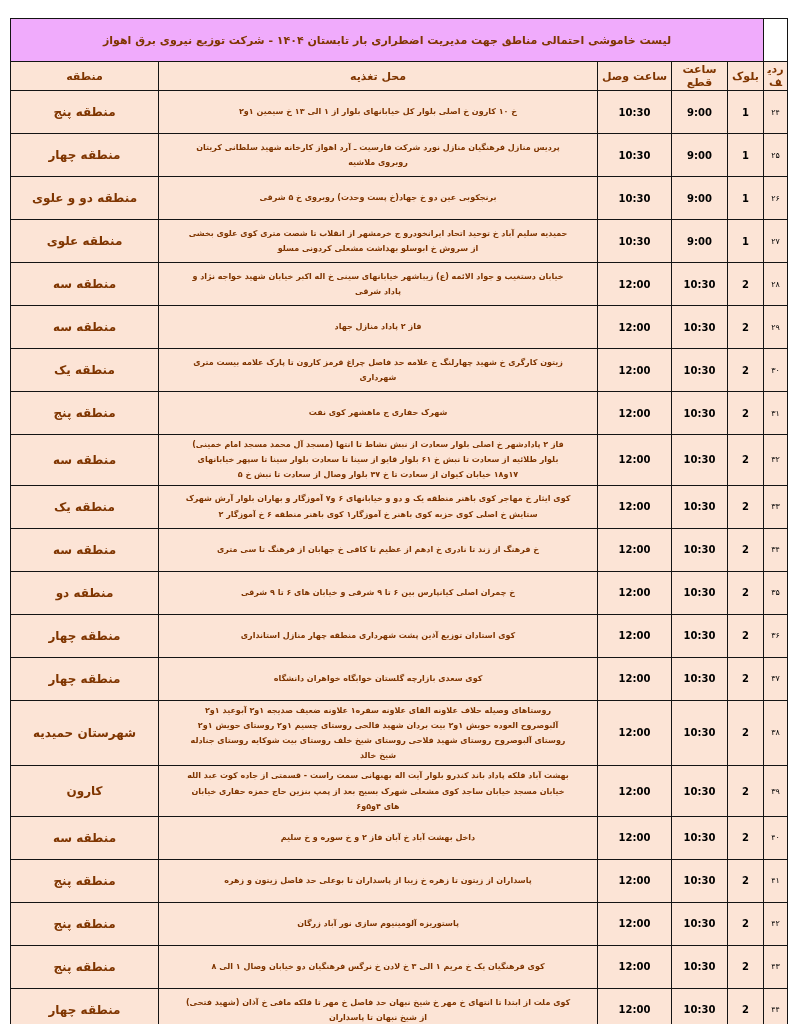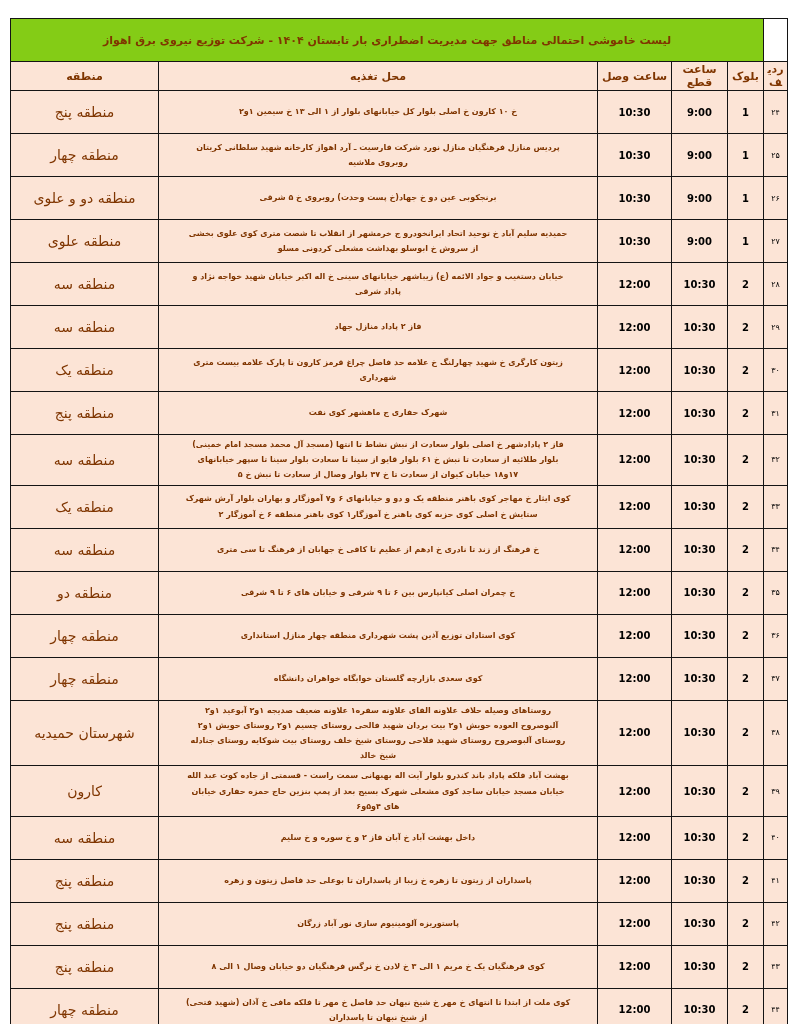--- a/index.html
+++ b/index.html
@@ -33,7 +33,7 @@
   .c-region{width:148px;}
 
   .title-row td{
-    background:#84cc16;
+    background:#f0abfc;
     color:#7f3500;
     font-weight:bold;
     font-size:11px;

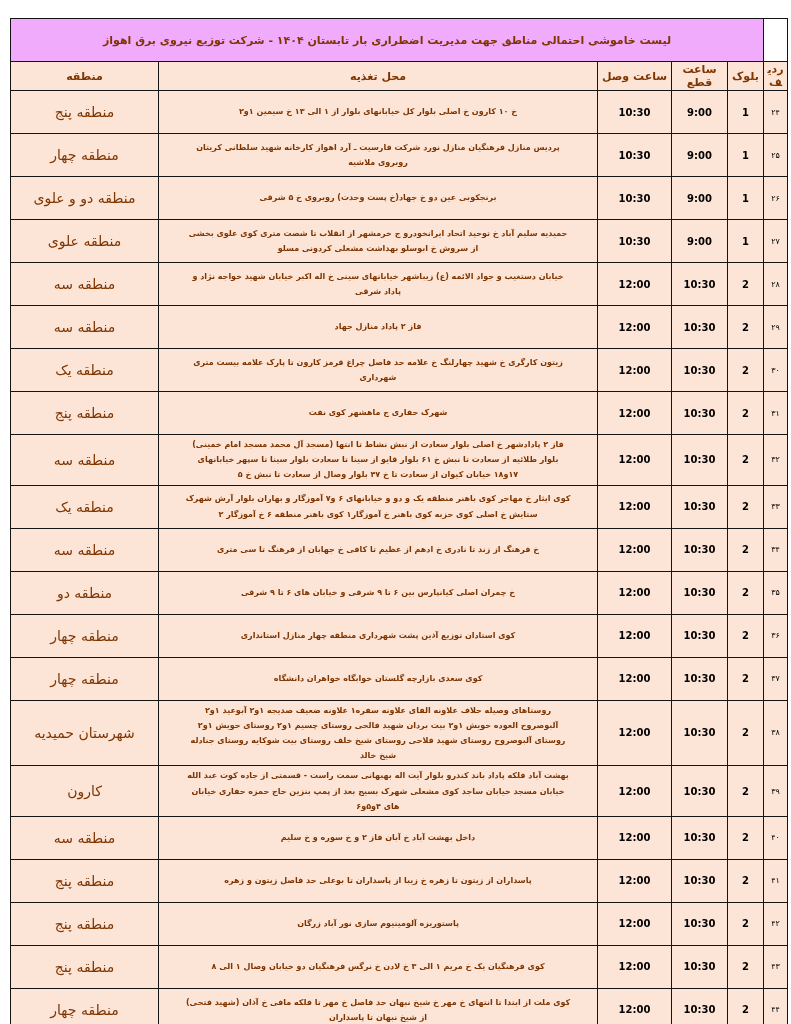--- a/index.html
+++ b/index.html
@@ -69,7 +69,7 @@
     line-height:1.9;padding:2px 26px;
   }
   td.c-region{
-    font-size:14px;color:#7f3500;font-weight:normal;
+    font-size:12px;color:#7f3500;font-weight:bold;
   }
 </style>
 </head>

